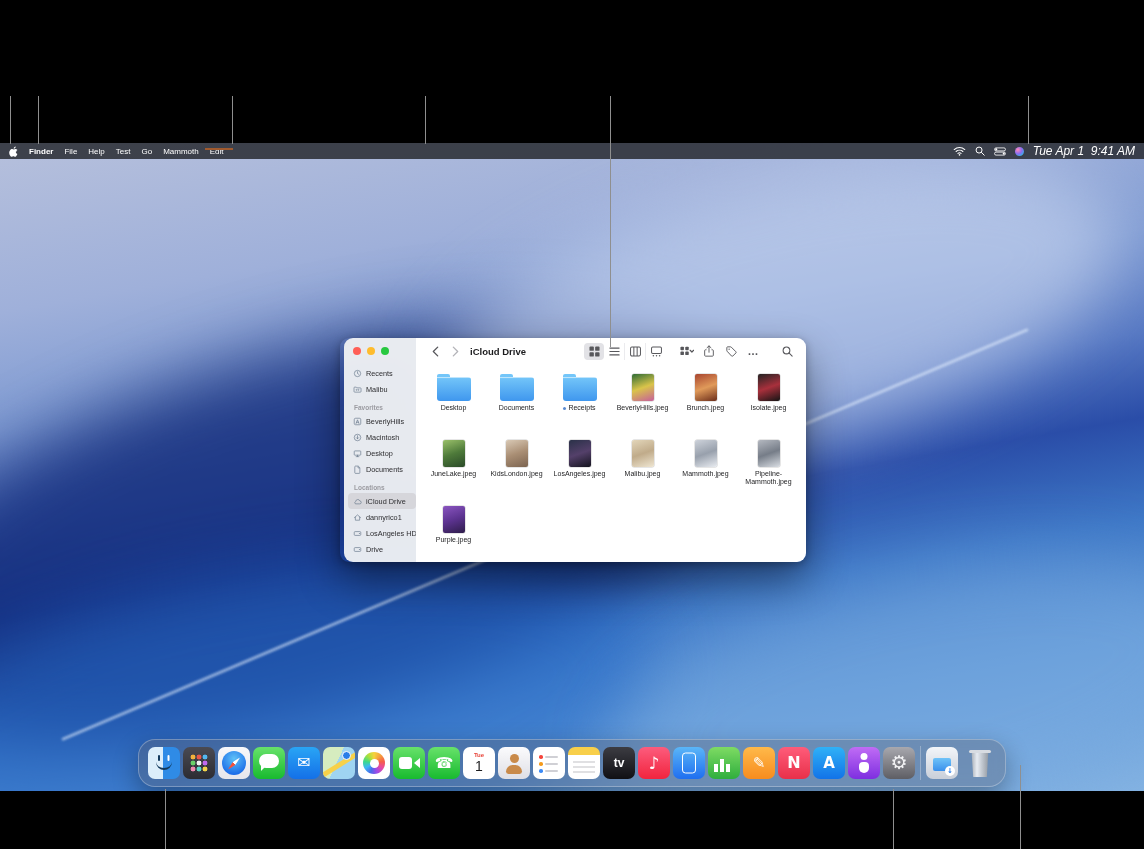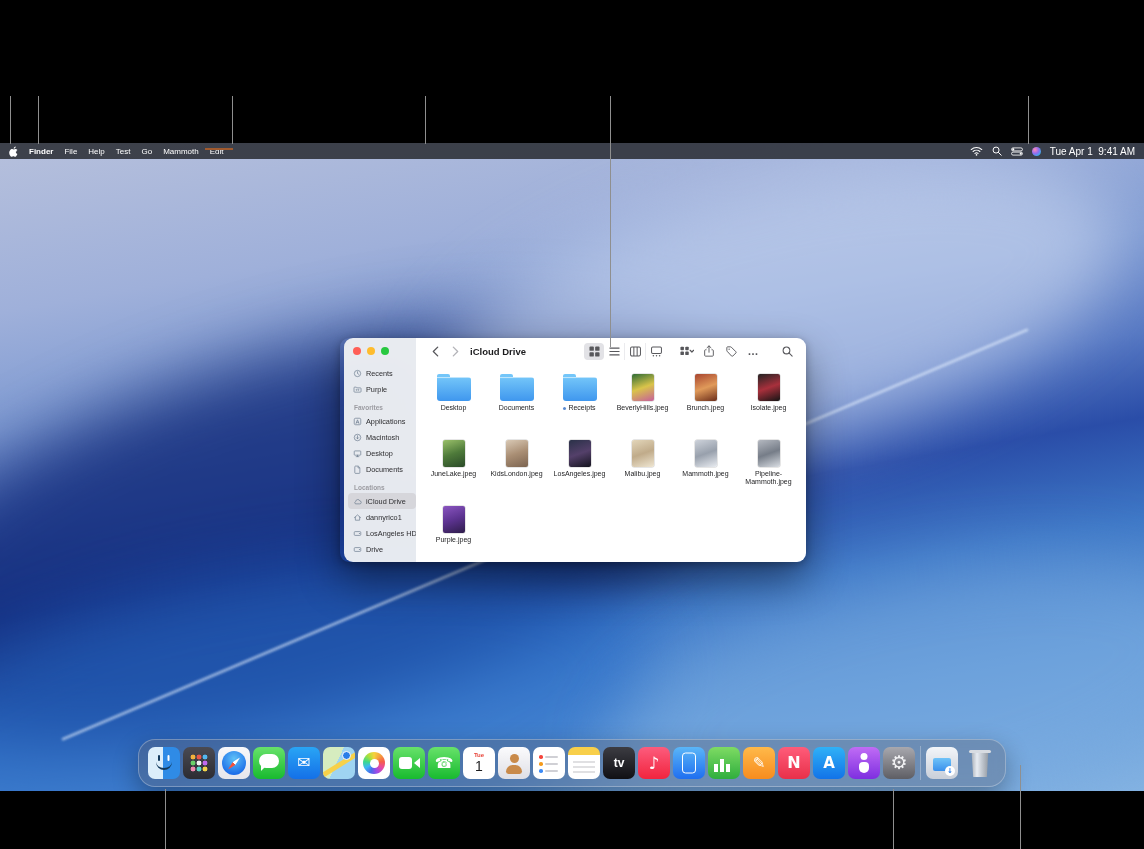--- a/index.html
+++ b/index.html
@@ -29,7 +29,7 @@
   .mb-right svg{display:block;}
   .siri{width:9px;height:9px;border-radius:50%;
     background:radial-gradient(circle at 32% 30%,#ff8ab8,#8e6cf0 45%,#3fa8e8 75%,#38d2c4);}
-  .mb-clock{font-size:10px;white-space:pre;}
+  .mb-clock{font-size:12px;white-space:pre;font-style:italic;}
 
   
   .callout{position:absolute;width:1px;background:#8f8f8f;z-index:60;}

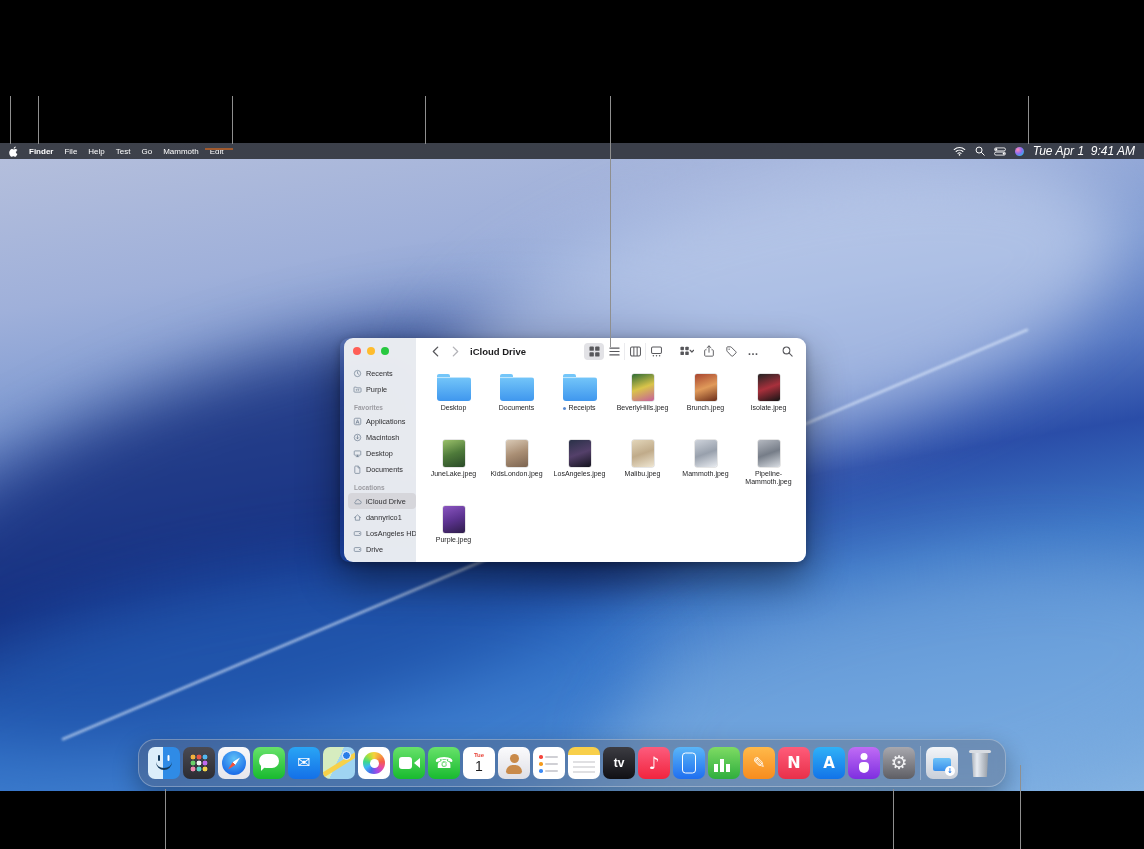--- a/index.html
+++ b/index.html
@@ -310,7 +310,7 @@
                 <use href="#i-shared"></use>
               </svg>
             </span>
-            <span class="side-label">Purple</span>
+            <span class="side-label">Malibu</span>
           </div>
           <div class="side-header">Favorites</div>
           <div class="side-item">

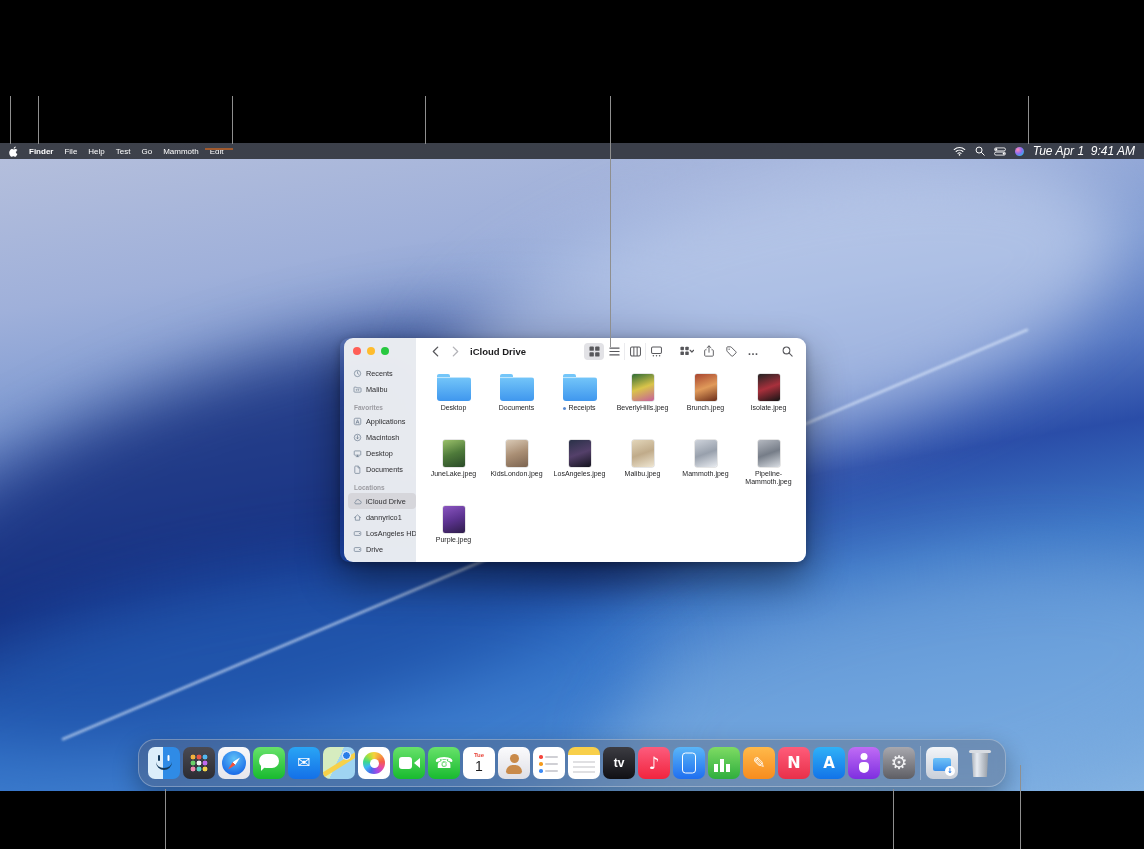--- a/index.html
+++ b/index.html
@@ -319,7 +319,7 @@
                 <use href="#i-applications"></use>
               </svg>
             </span>
-            <span class="side-label">Applications</span>
+            <span class="side-label">BeverlyHills</span>
           </div>
           <div class="side-item">
             <span class="side-icon">

